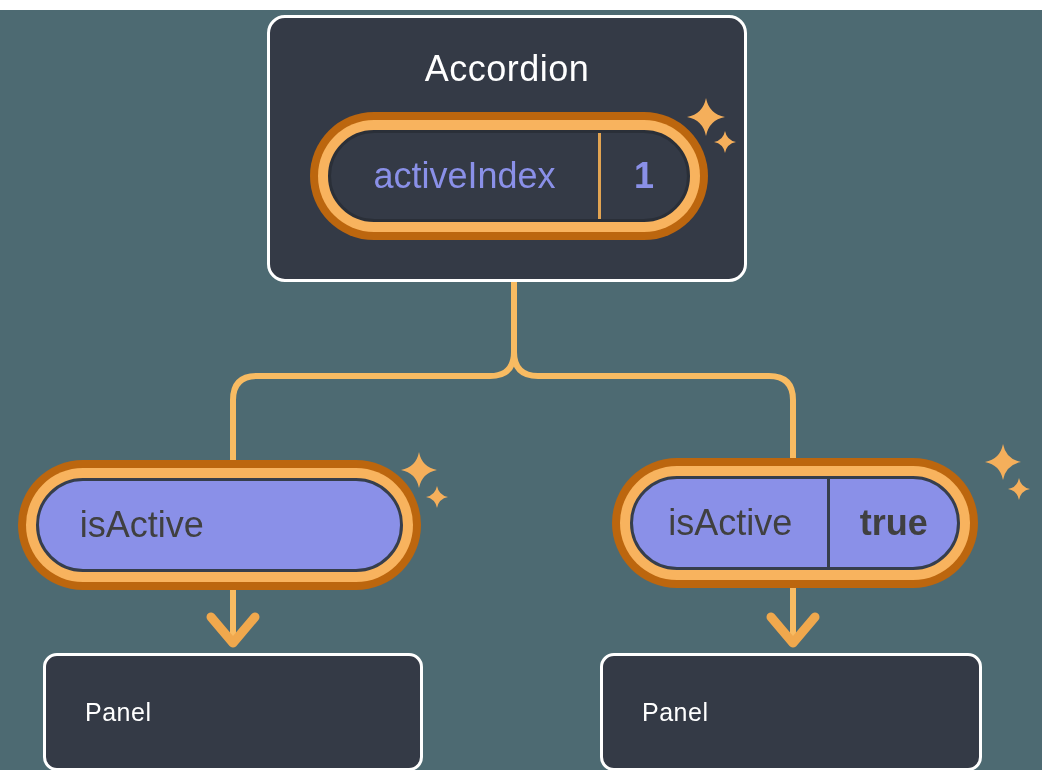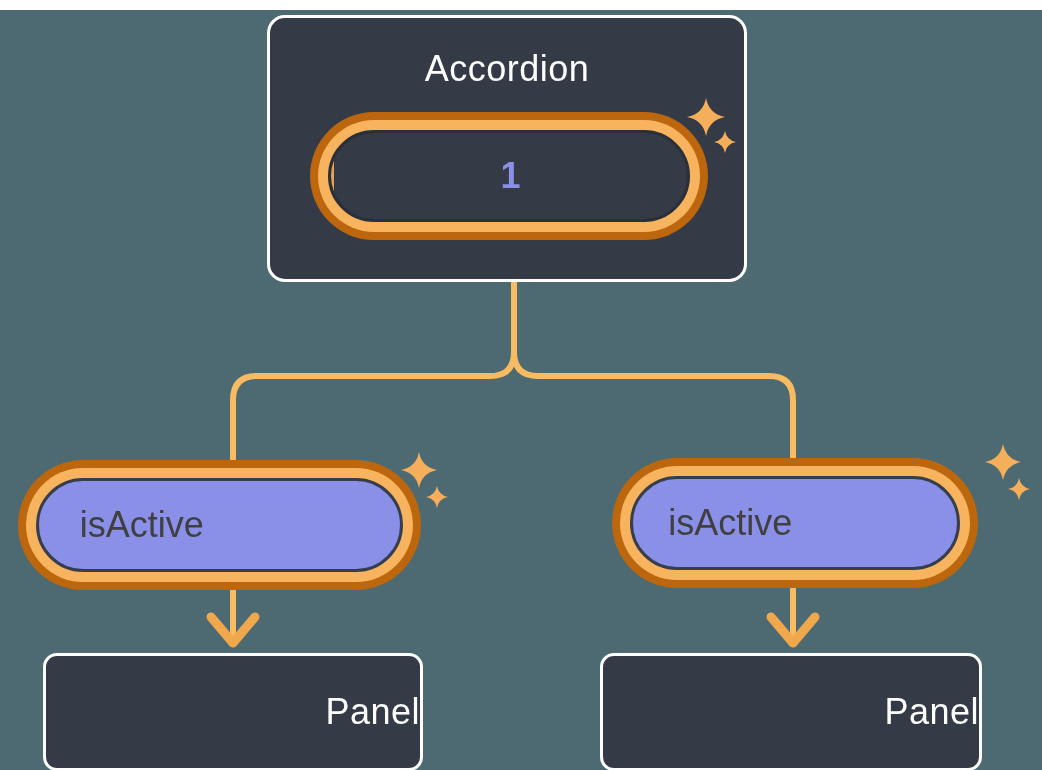--- a/index.html
+++ b/index.html
@@ -123,6 +123,7 @@
   <div class="pill state-pill" style="z-index:4;">
     <div class="pill-mid">
       <div class="pill-inner">
+        <div class="cell cell-label">activeIndex</div>
         <div class="cell cell-value">1</div>
       </div>
     </div>

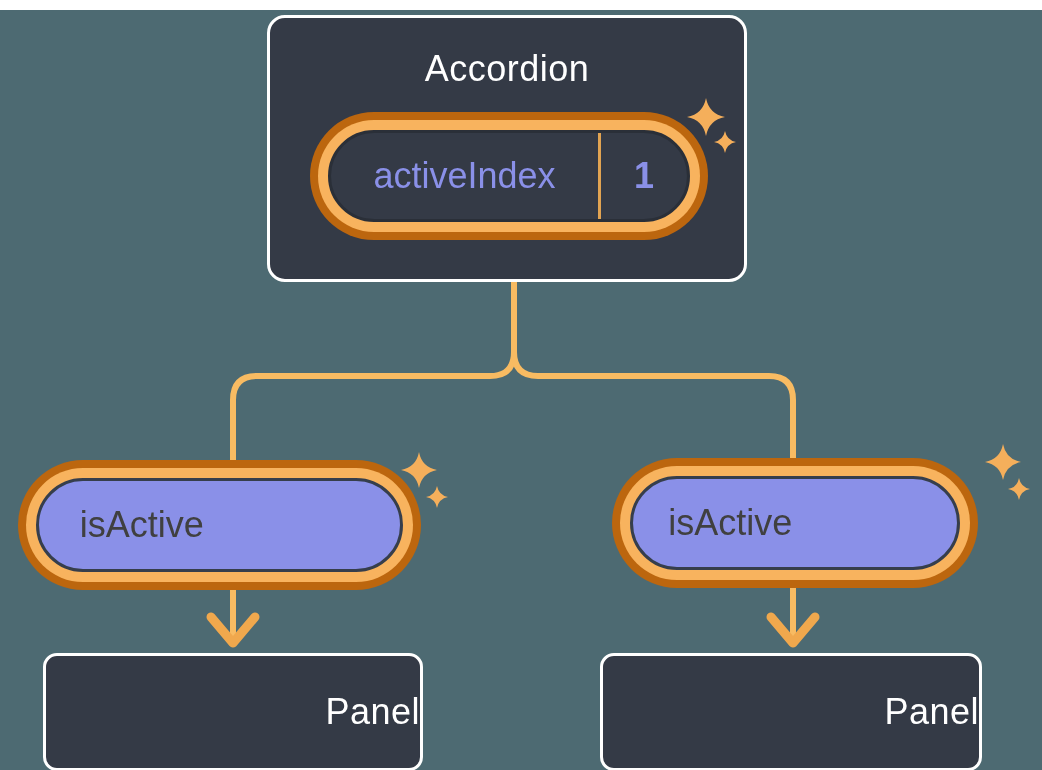--- a/index.html
+++ b/index.html
@@ -141,6 +141,7 @@
     <div class="pill-mid">
       <div class="pill-inner">
         <div class="cell cell-label">isActive</div>
+        <div class="cell cell-value">true</div>
       </div>
     </div>
   </div>

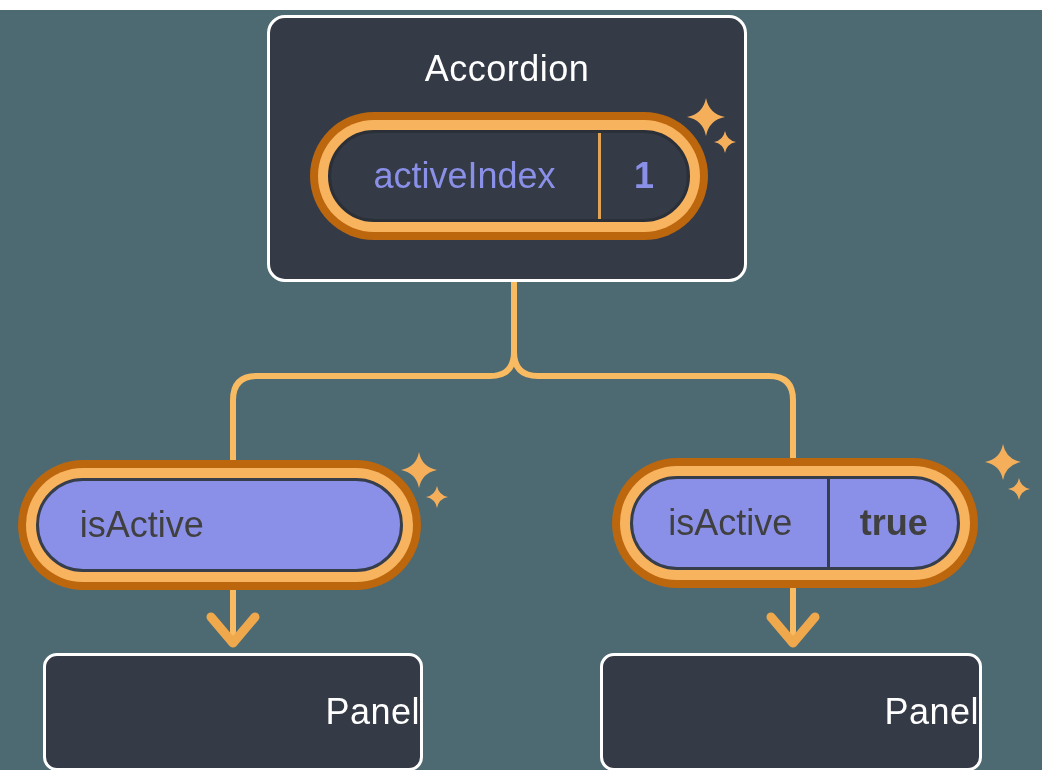--- a/index.html
+++ b/index.html
@@ -41,9 +41,9 @@
   .panel-card {
     display: flex;
     align-items: center;
-    justify-content: flex-end;
+    justify-content: flex-start;
     border-radius: 14px;
-    font-size: 36px;
+    font-size: 25px;
     font-weight: 500;
     letter-spacing: 0.5px;
     padding-left: 39px;

